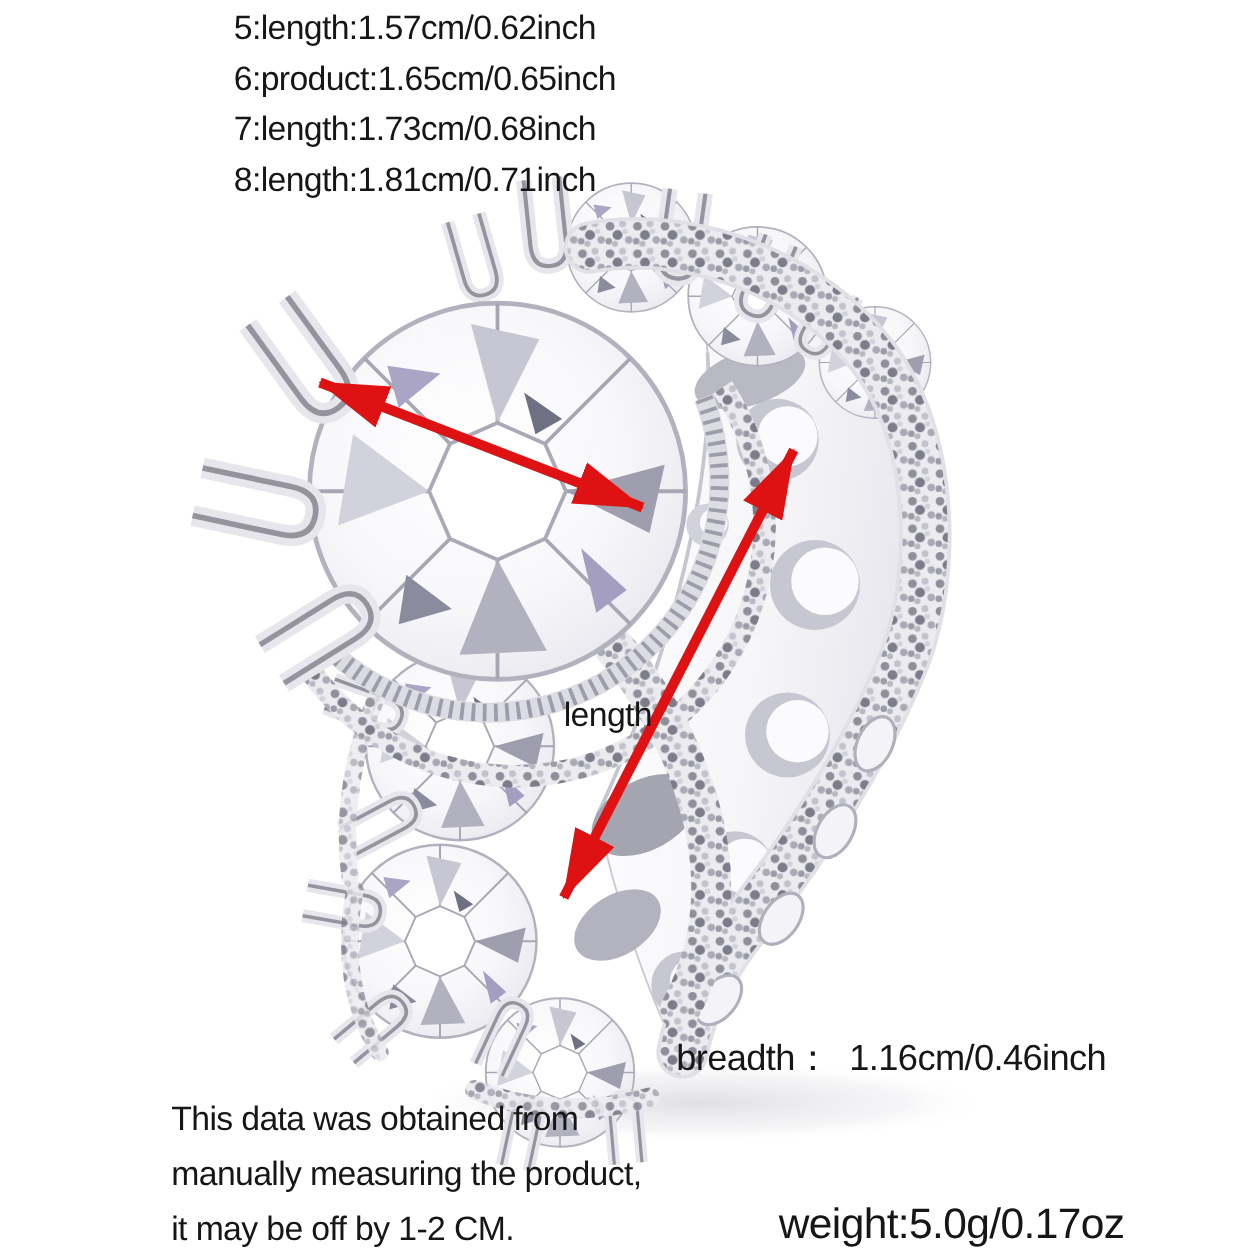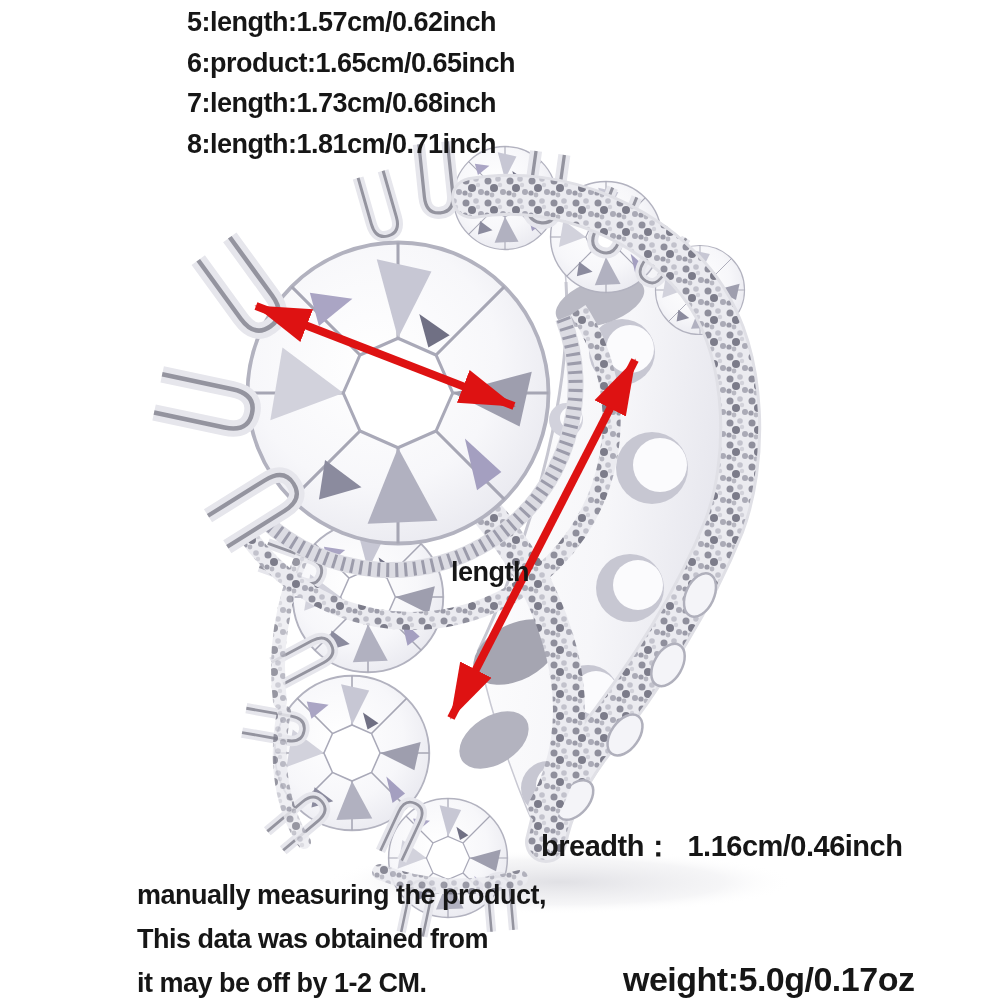--- a/index.html
+++ b/index.html
@@ -7,7 +7,7 @@
     position:relative;width:1000px;height:1000px;background:var(--background,#ffffff);
     font-family:"Liberation Sans","DejaVu Sans",sans-serif;overflow:hidden;
   }
-  .txt{position:absolute;color:var(--text,#161616);font-weight:700;letter-spacing:-0.5px;}
+  .txt{position:absolute;color:var(--text,#161616);font-weight:400;letter-spacing:-0.5px;}
   .size-list{position:absolute;left:187px;top:2px;font-size:27px;line-height:40.5px;}
   .size-list div{white-space:pre;}
   .len-label{left:451px;top:557px;font-size:27px;}

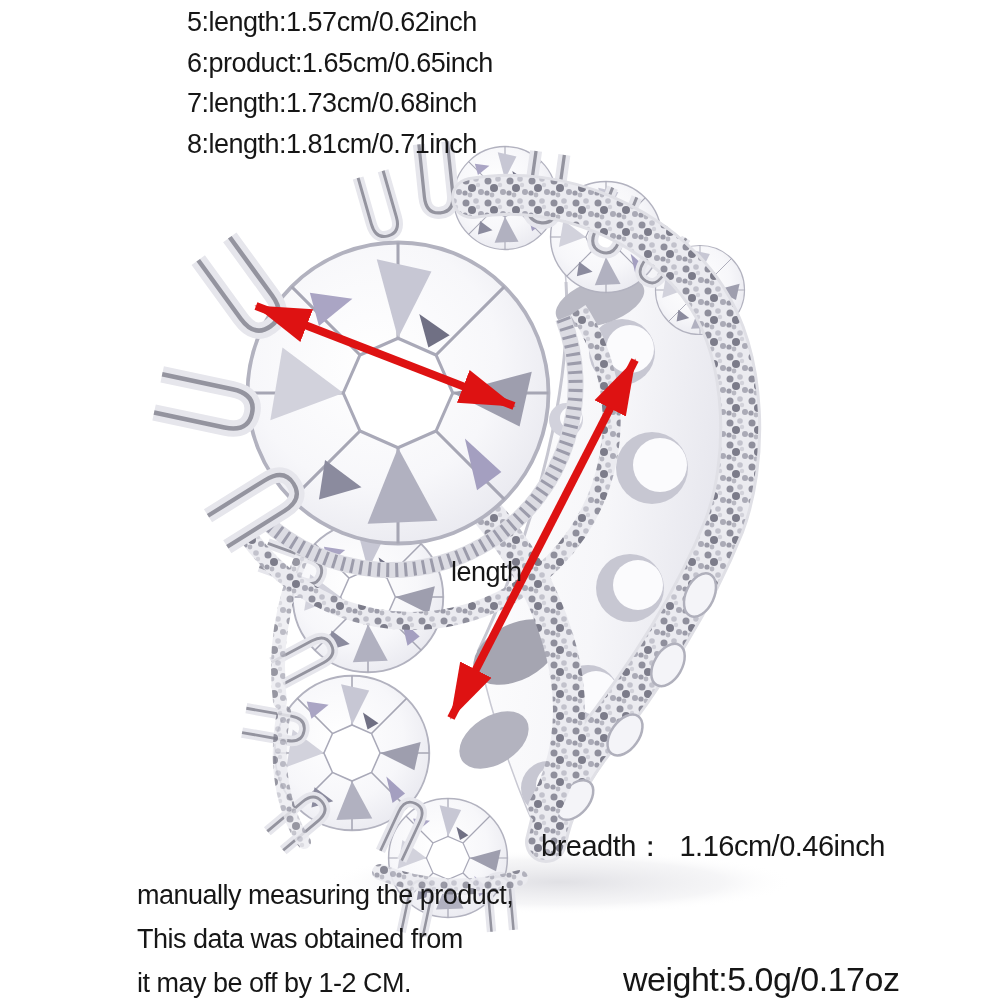--- a/index.html
+++ b/index.html
@@ -195,8 +195,8 @@
   <div class="txt weight-label">weight:5.0g/0.17oz</div>
 
   <div class="txt disclaimer">
+    <div>This data was obtained from</div>
     <div>manually measuring the product,</div>
-    <div>This data was obtained from</div>
     <div>it may be off by 1-2 CM.</div>
   </div>
 </div>

